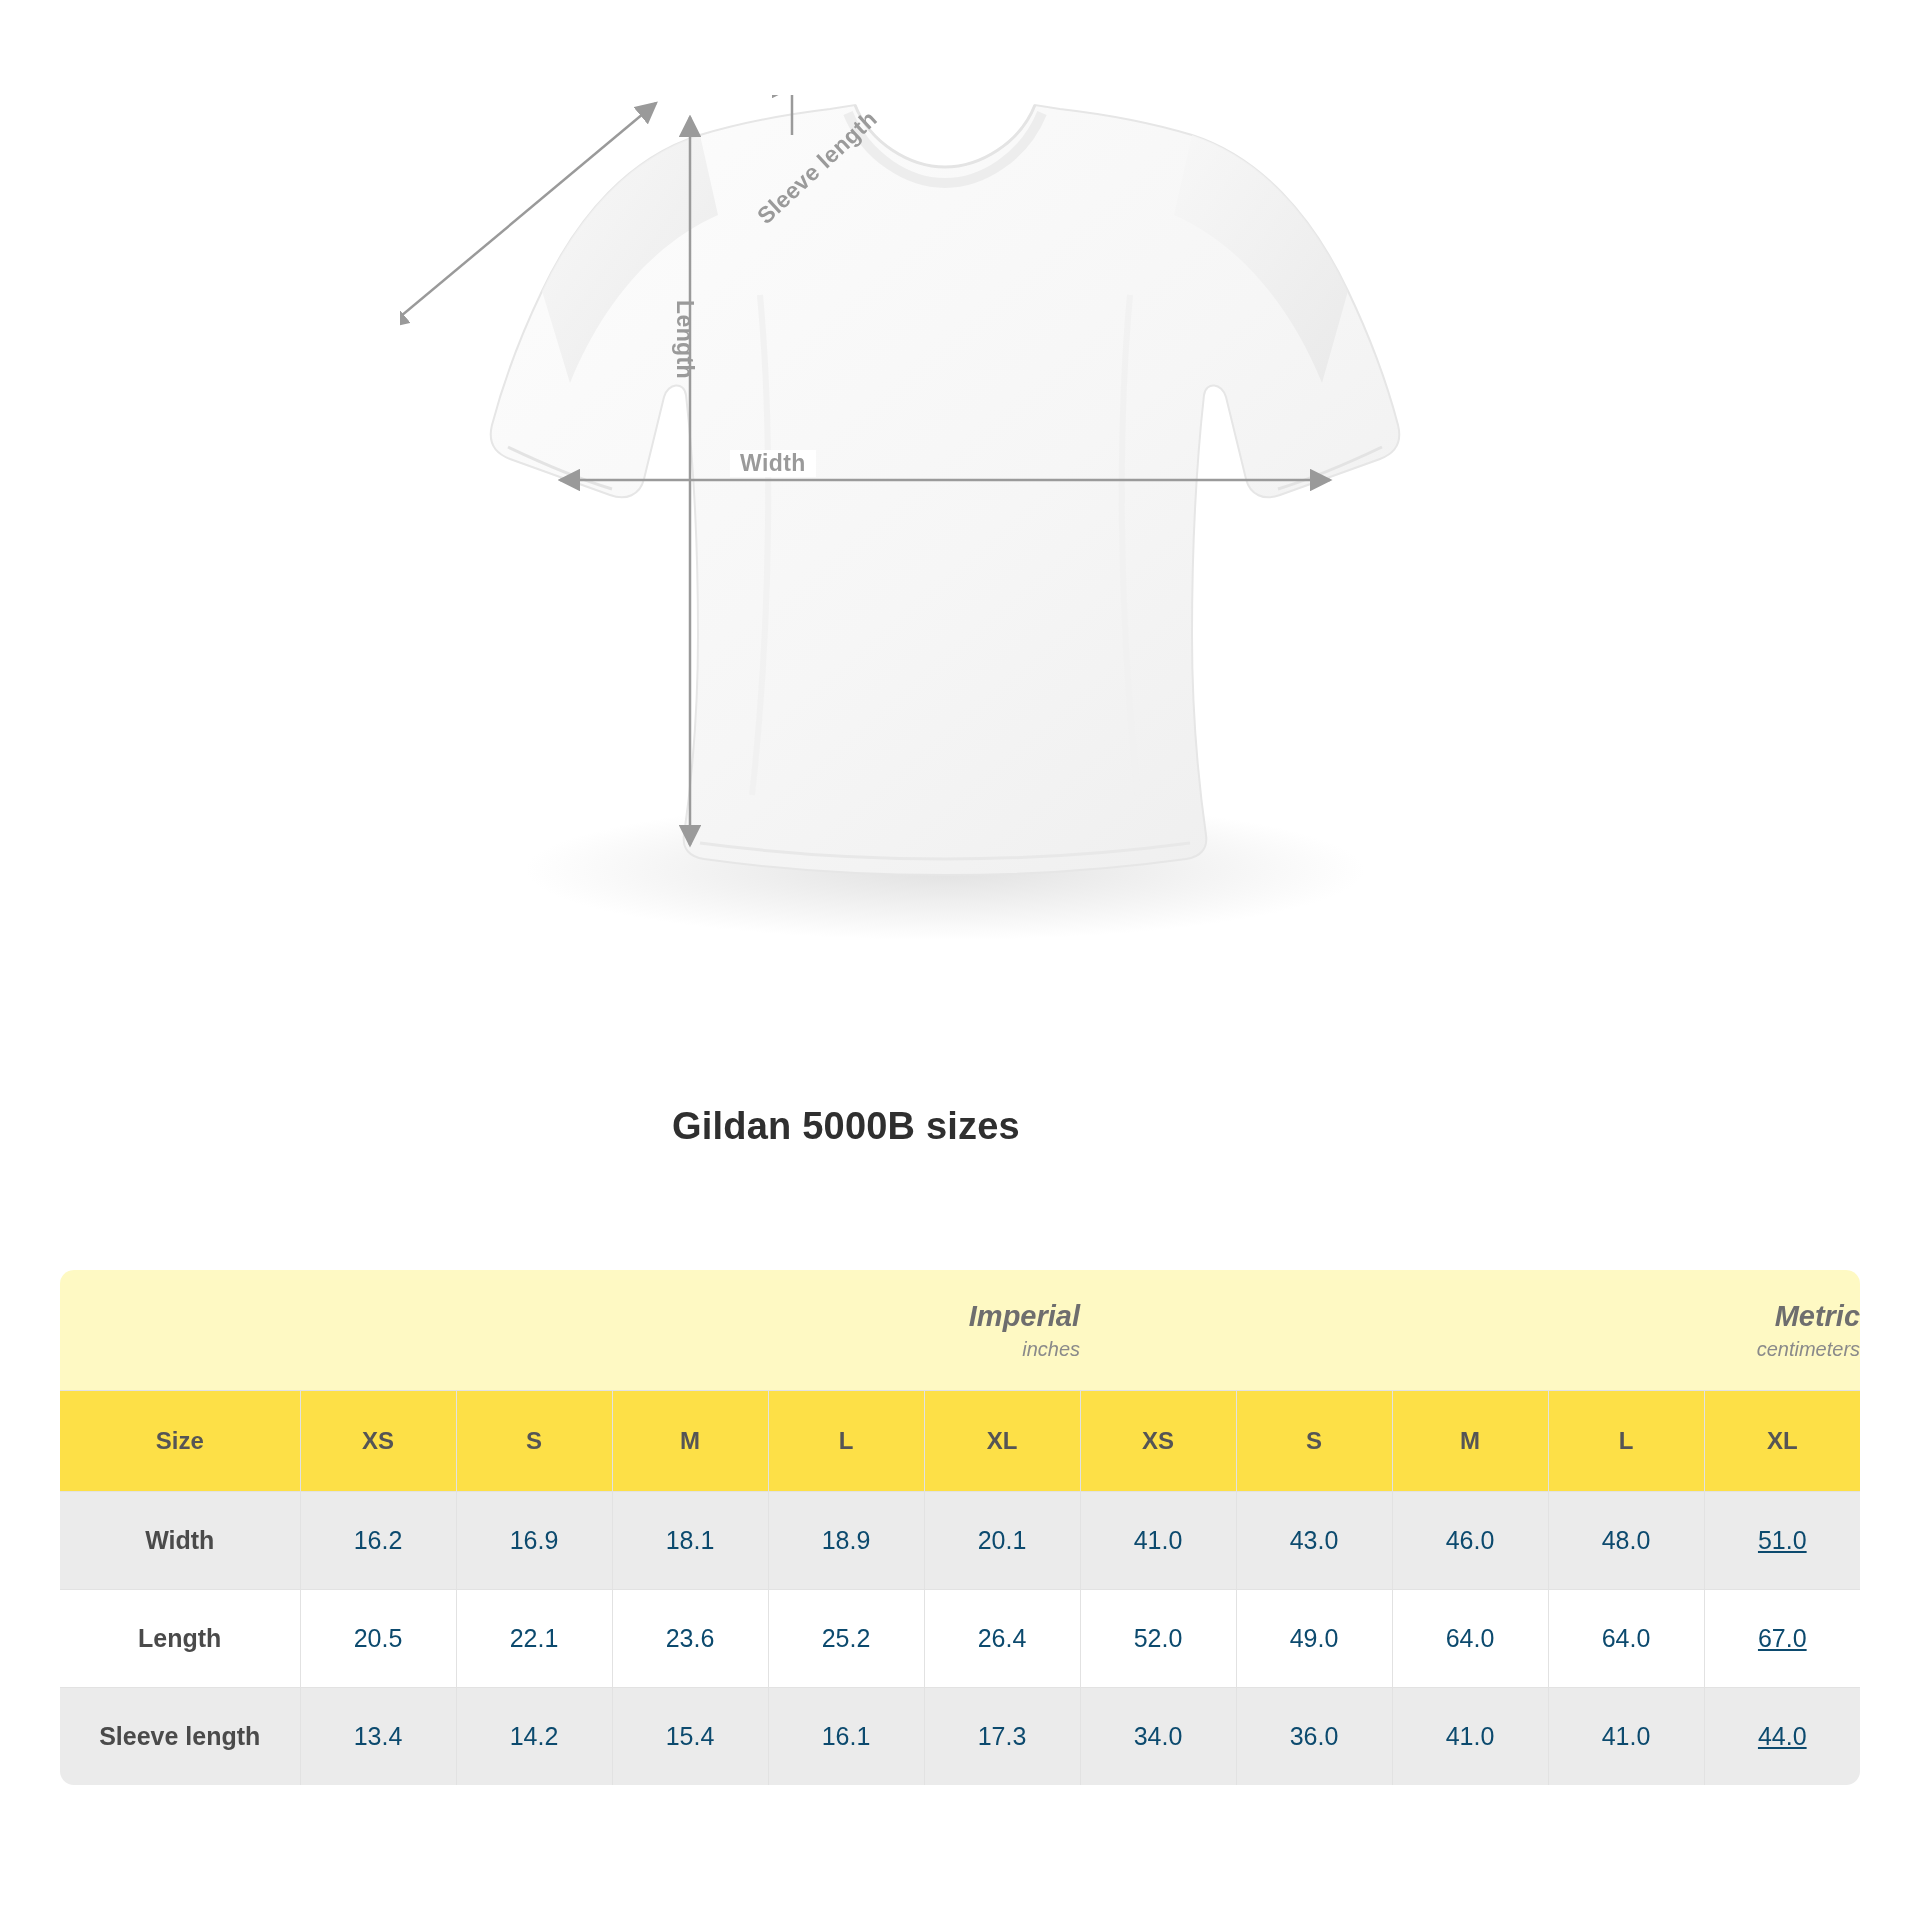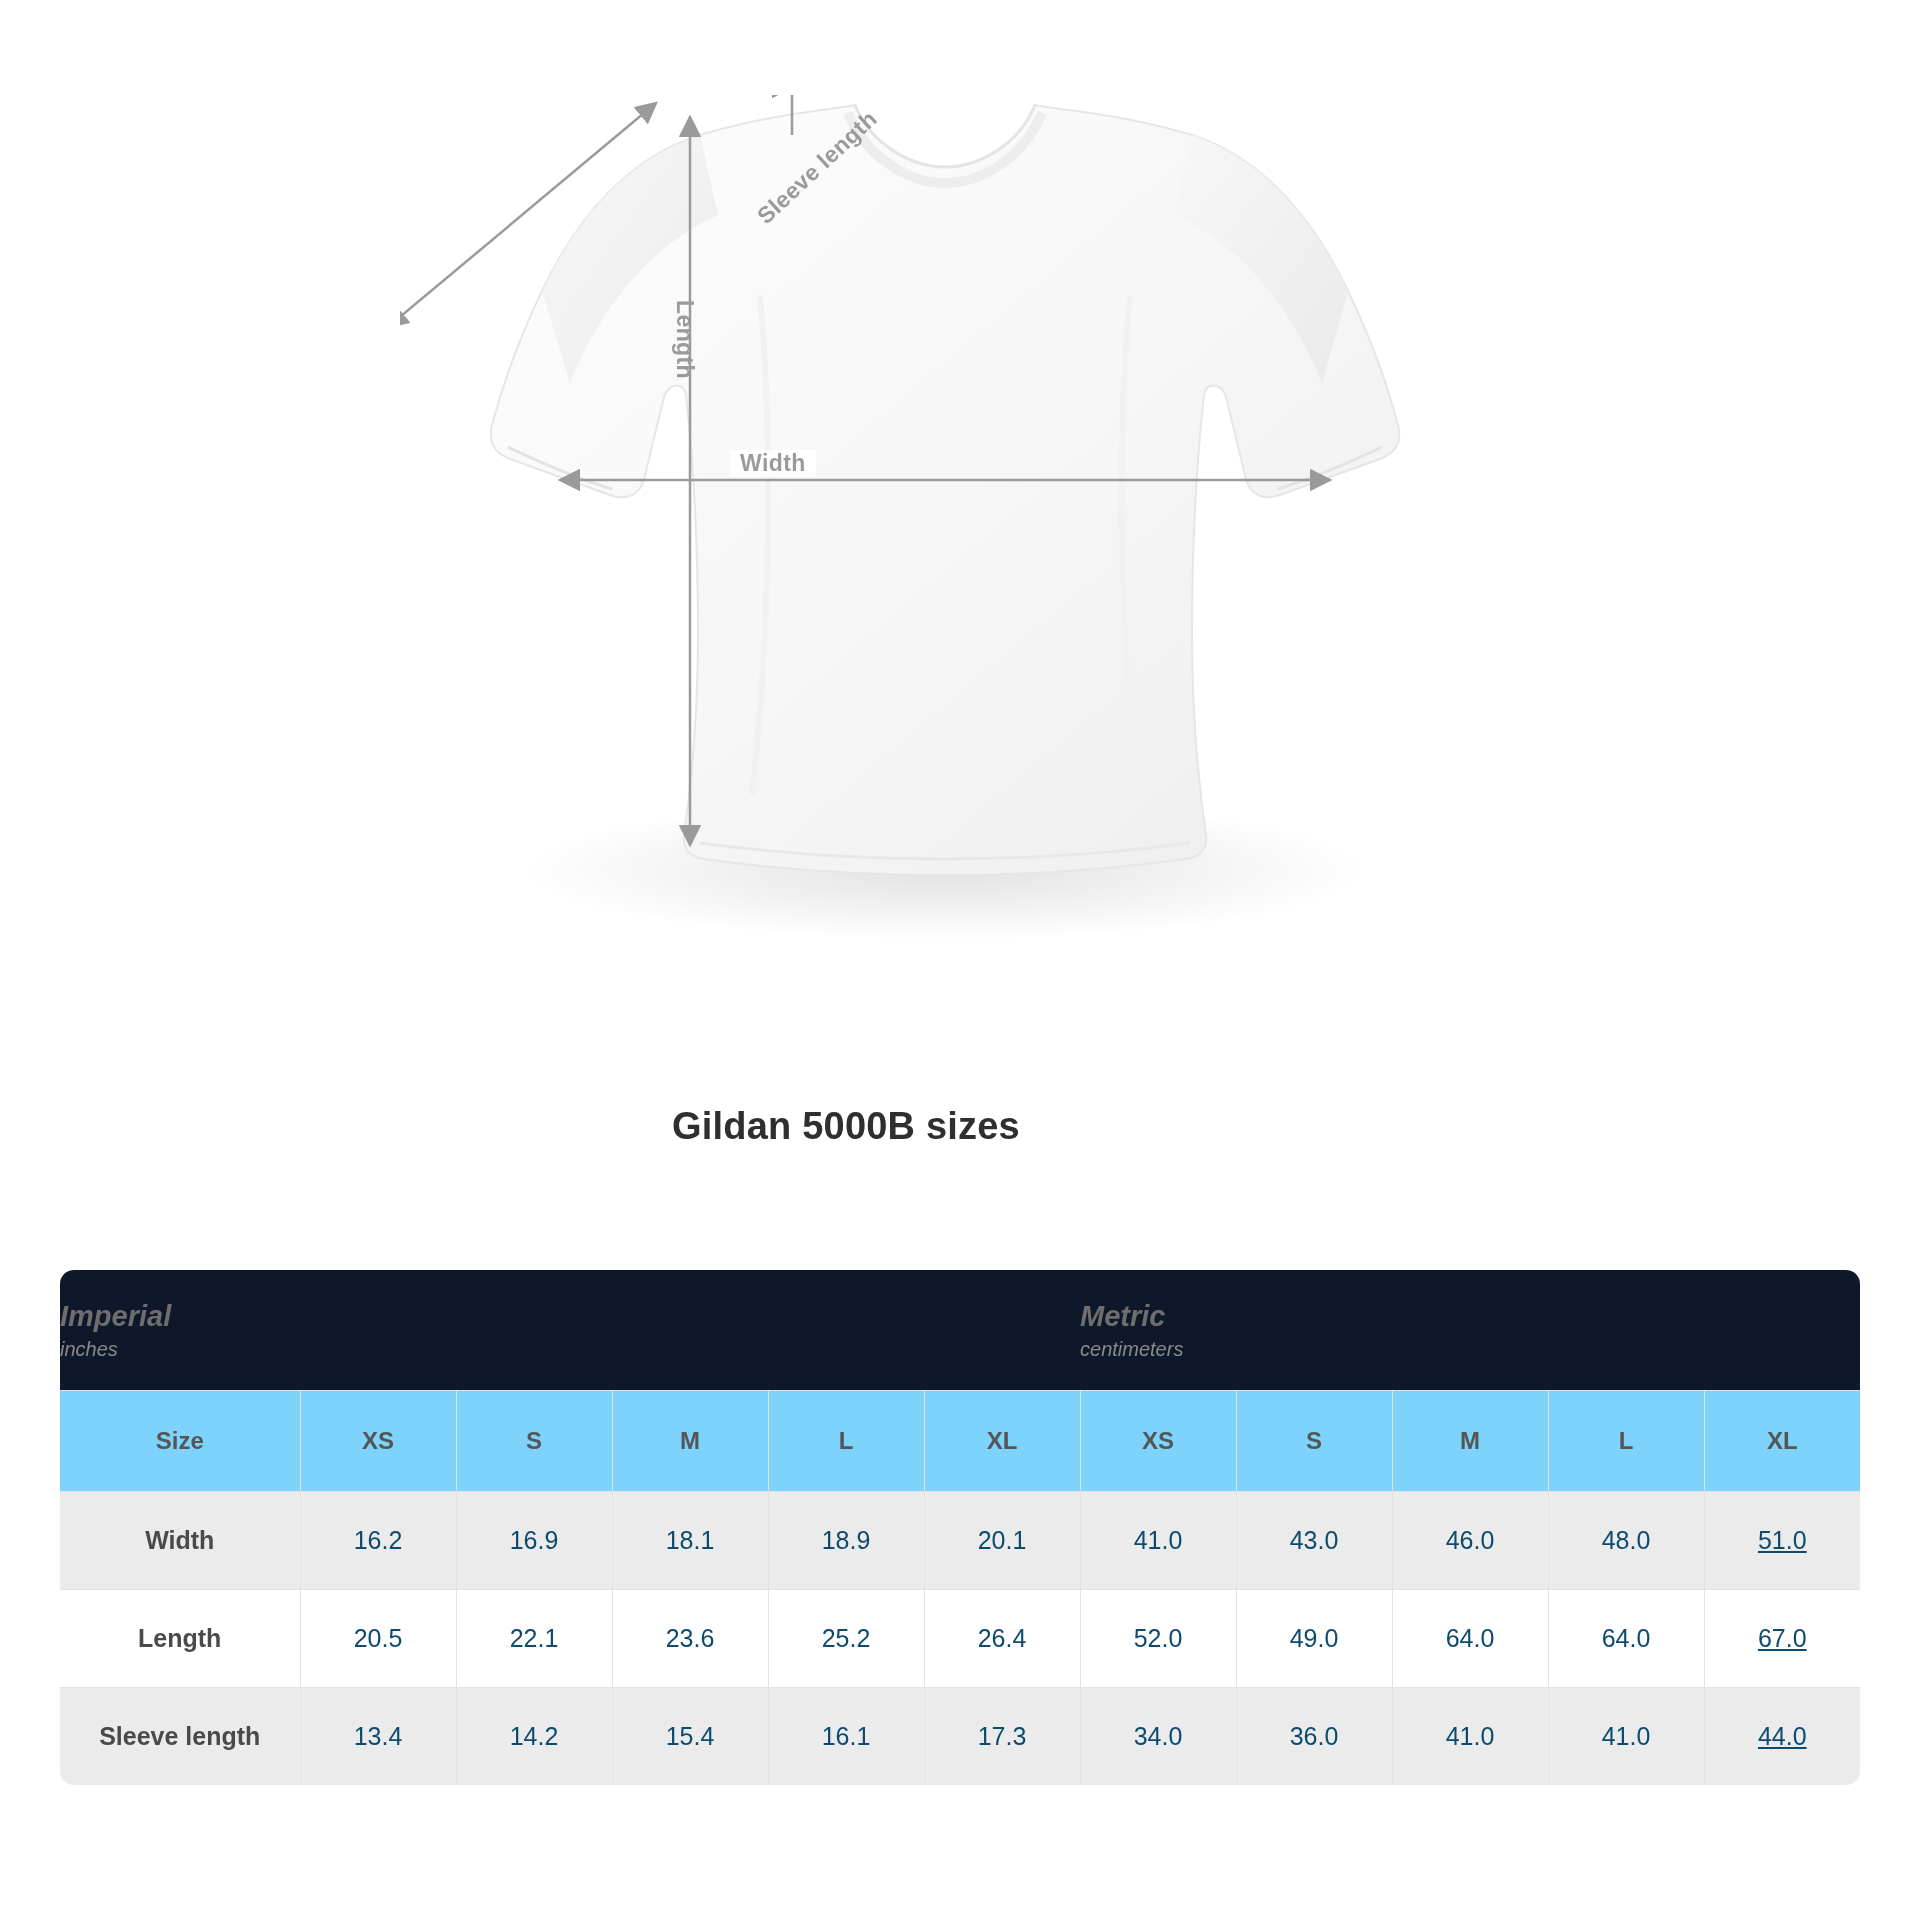--- a/index.html
+++ b/index.html
@@ -113,8 +113,8 @@
     overflow: hidden;
   }
   table.size-table tr.unit-row td {
-    background: #0f172a;
-    text-align: left;
+    background: #fef9c3;
+    text-align: right;
     padding: 28px 0 26px 0;
   }
   .unit-name {

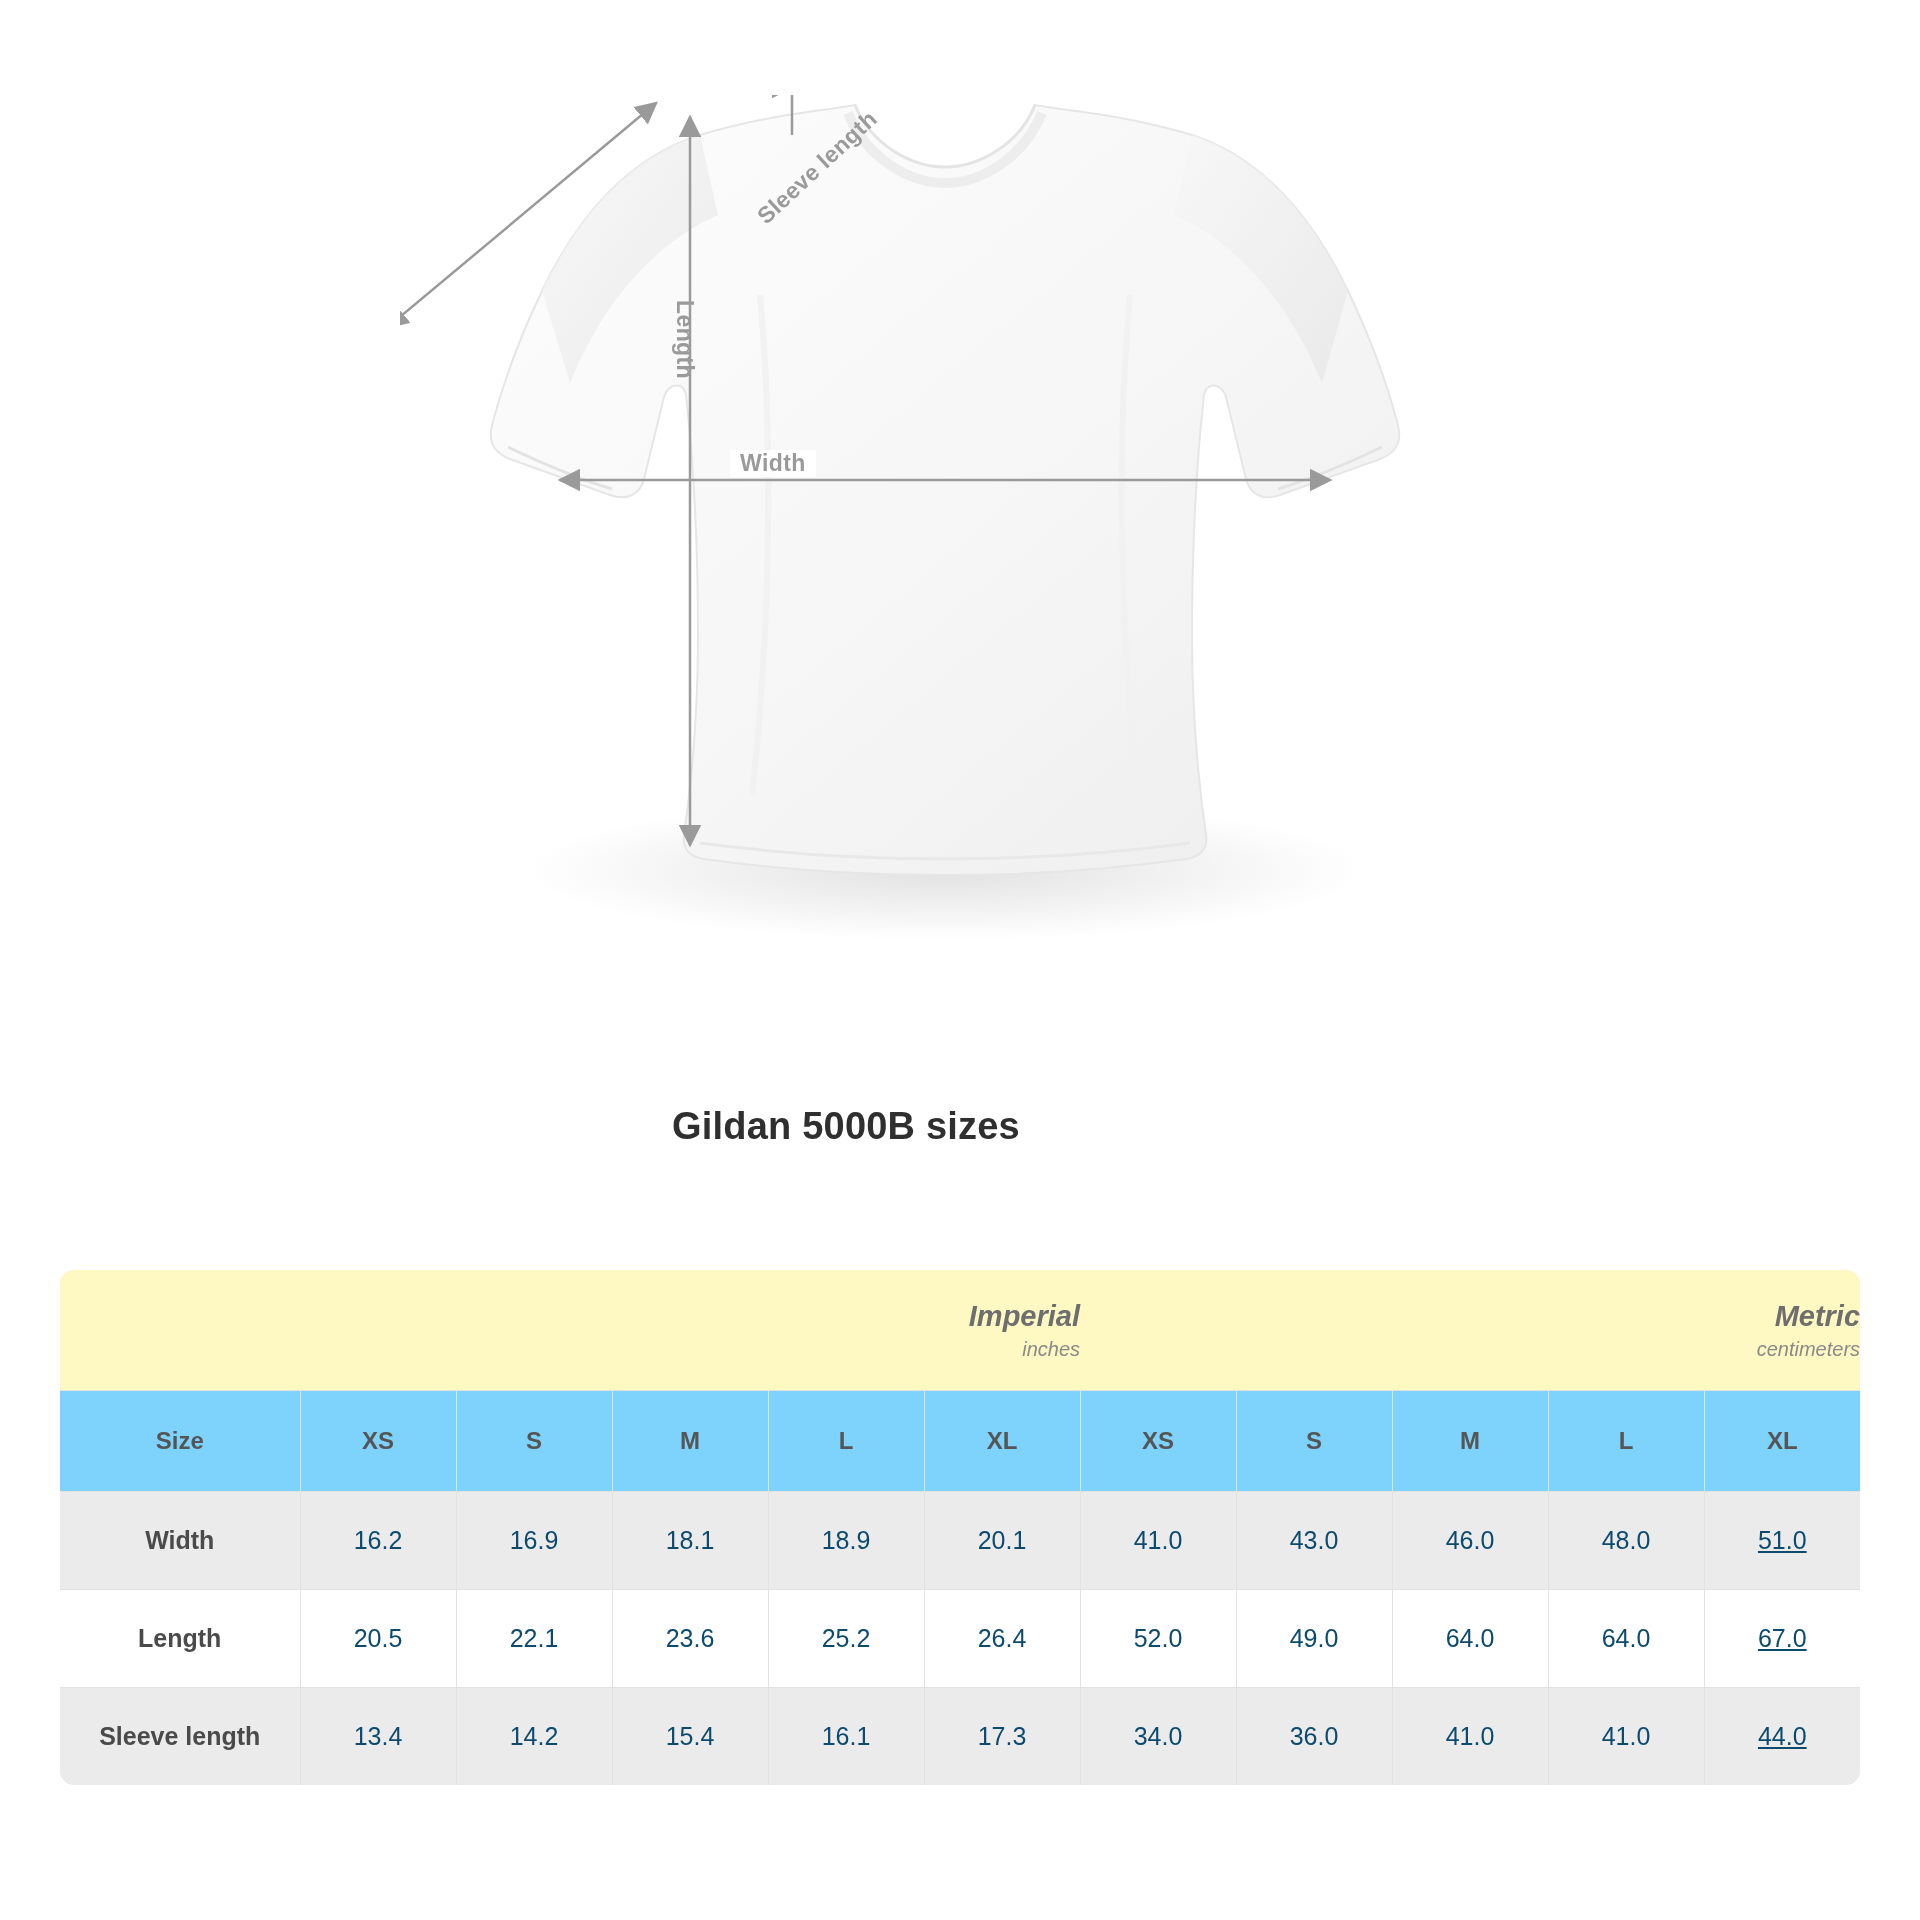--- a/index.html
+++ b/index.html
@@ -140,7 +140,7 @@
     border-right: none;
   }
   table.size-table tr.head-row th {
-    background: #7dd3fc;
+    background: #fde047;
     font-size: 24px;
     font-weight: bold;
     color: #555555;

